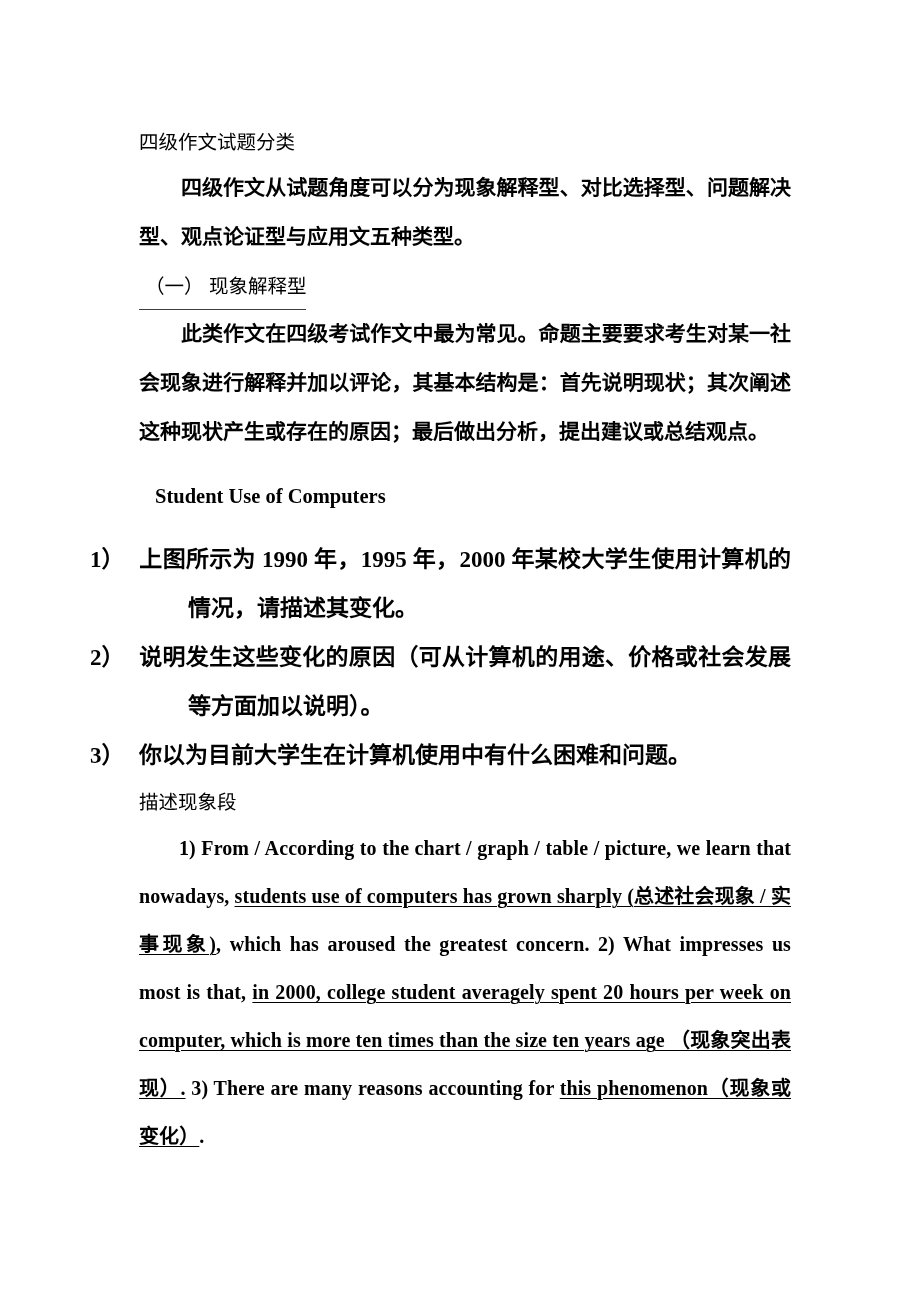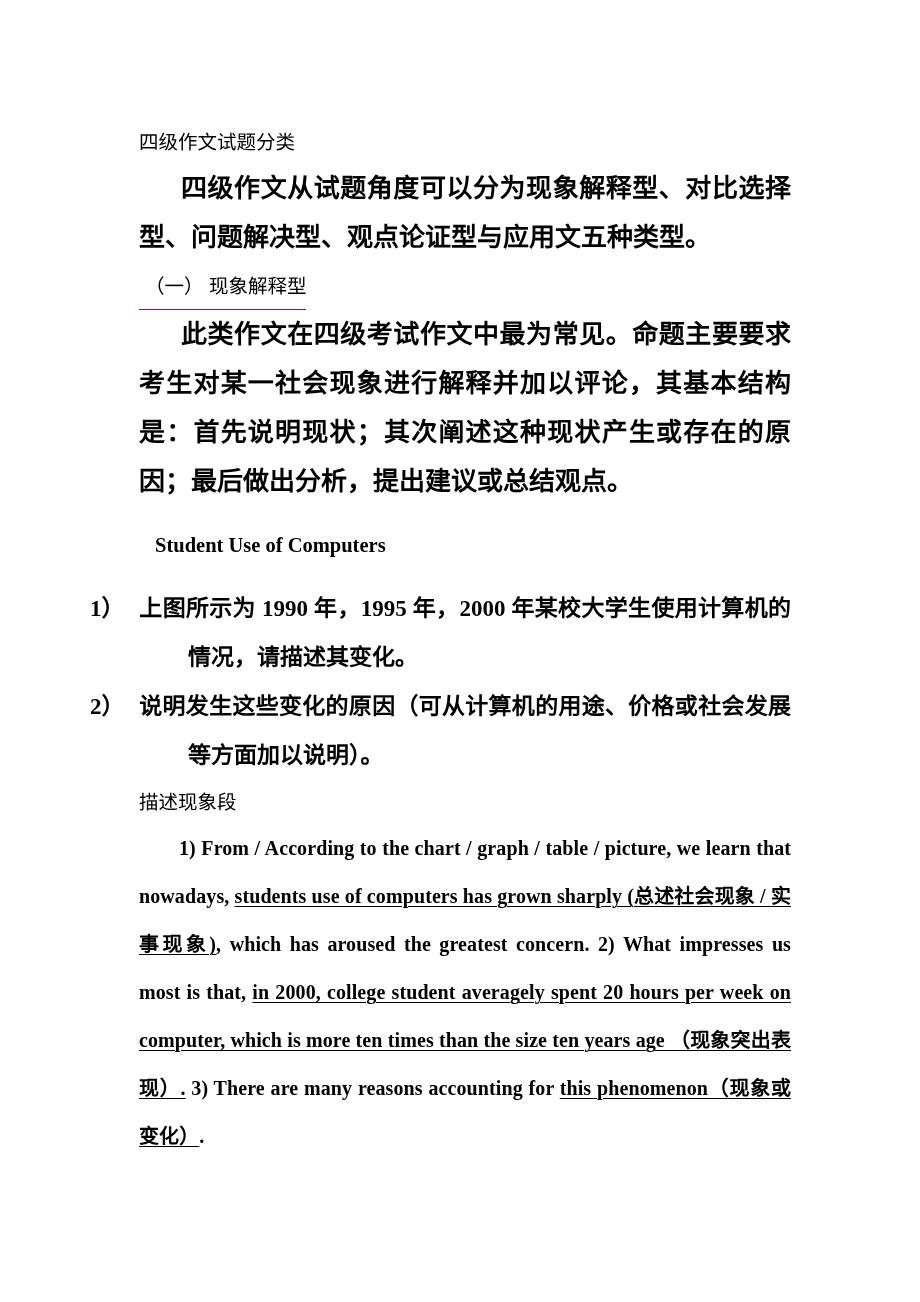--- a/index.html
+++ b/index.html
@@ -60,7 +60,7 @@
   
   .p-bold {
     font-weight: 700;
-    font-size: 26px;
+    font-size: 21px;
     line-height: 49px;
   }
 

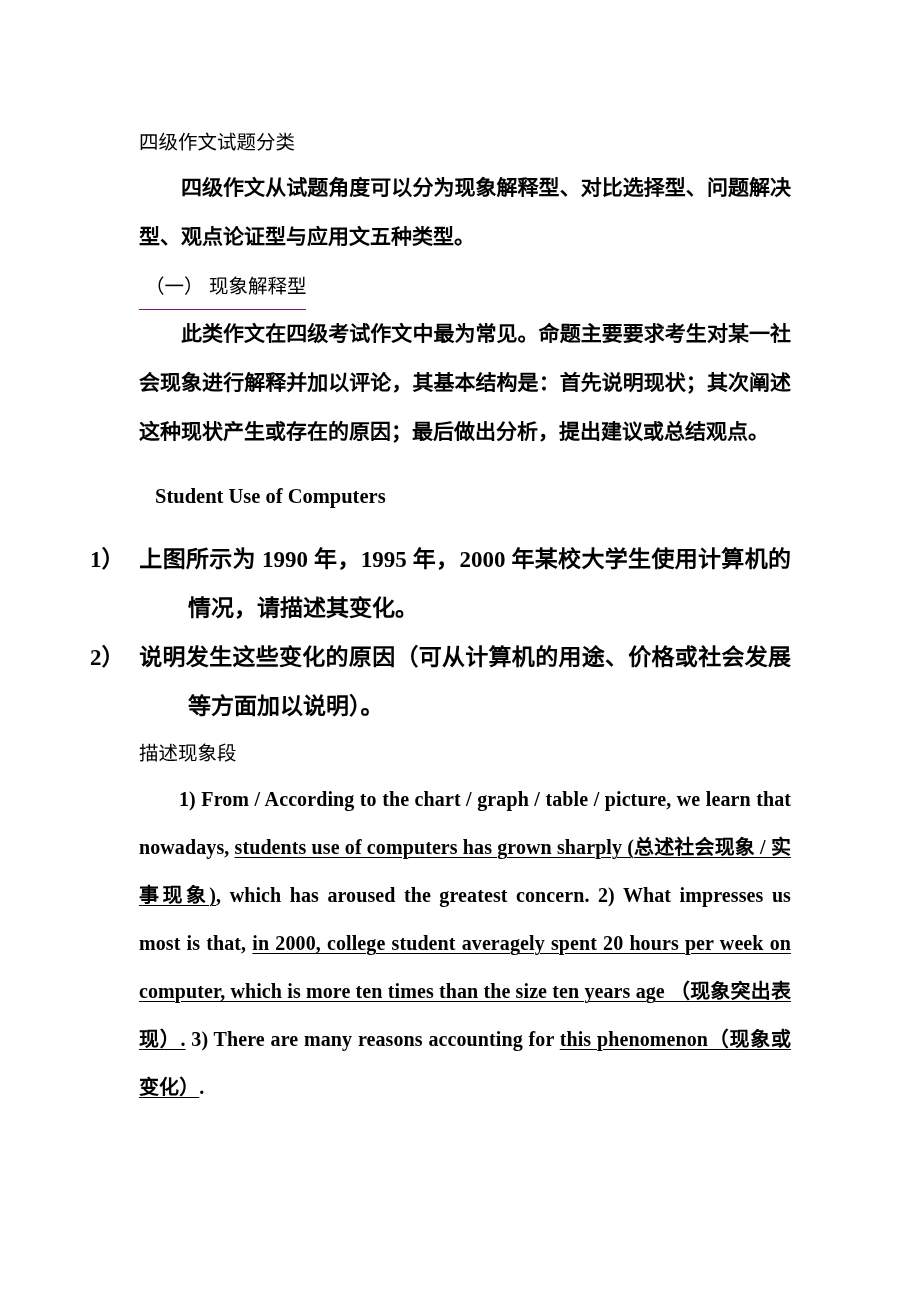--- a/index.html
+++ b/index.html
@@ -125,6 +125,7 @@
 
     <p class="li"><span class="num">2）</span><span>说明发生这些变化的原因（可从计算机的用途、价格或社会发展等方面加以说明）。</span></p>
 
+    <p class="li"><span class="num">3）</span><span>你以为目前大学生在计算机使用中有什么困难和问题。</span></p>
 
     <p class="title-line">描述现象段</p>
 

